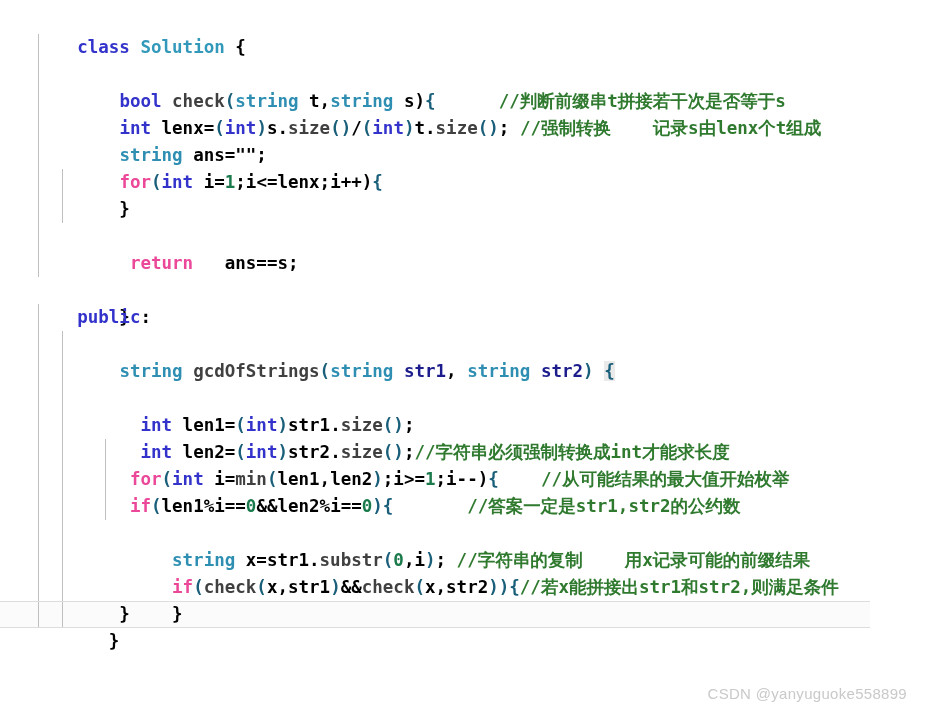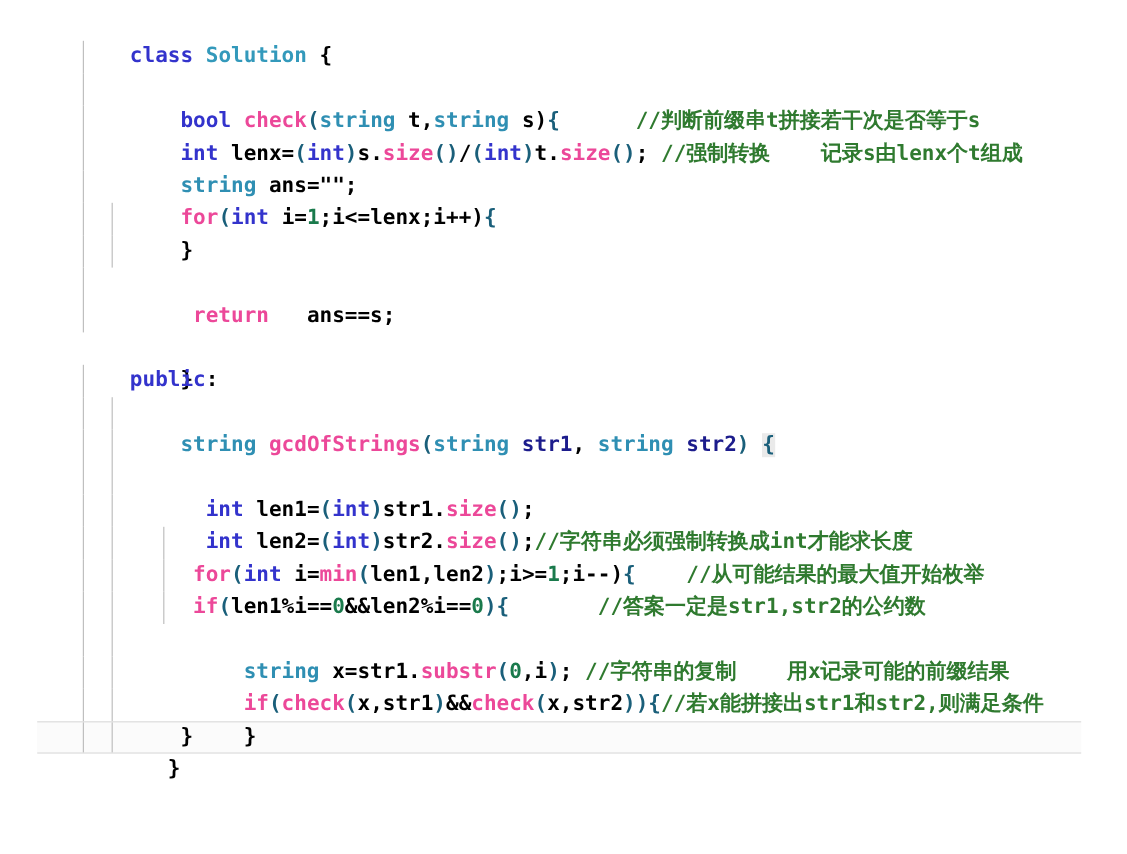--- a/index.html
+++ b/index.html
@@ -28,7 +28,6 @@
     top: 0;
     width: 870px;
     height: 700px;
-    padding-left: 31px;
   }
 
   .line {

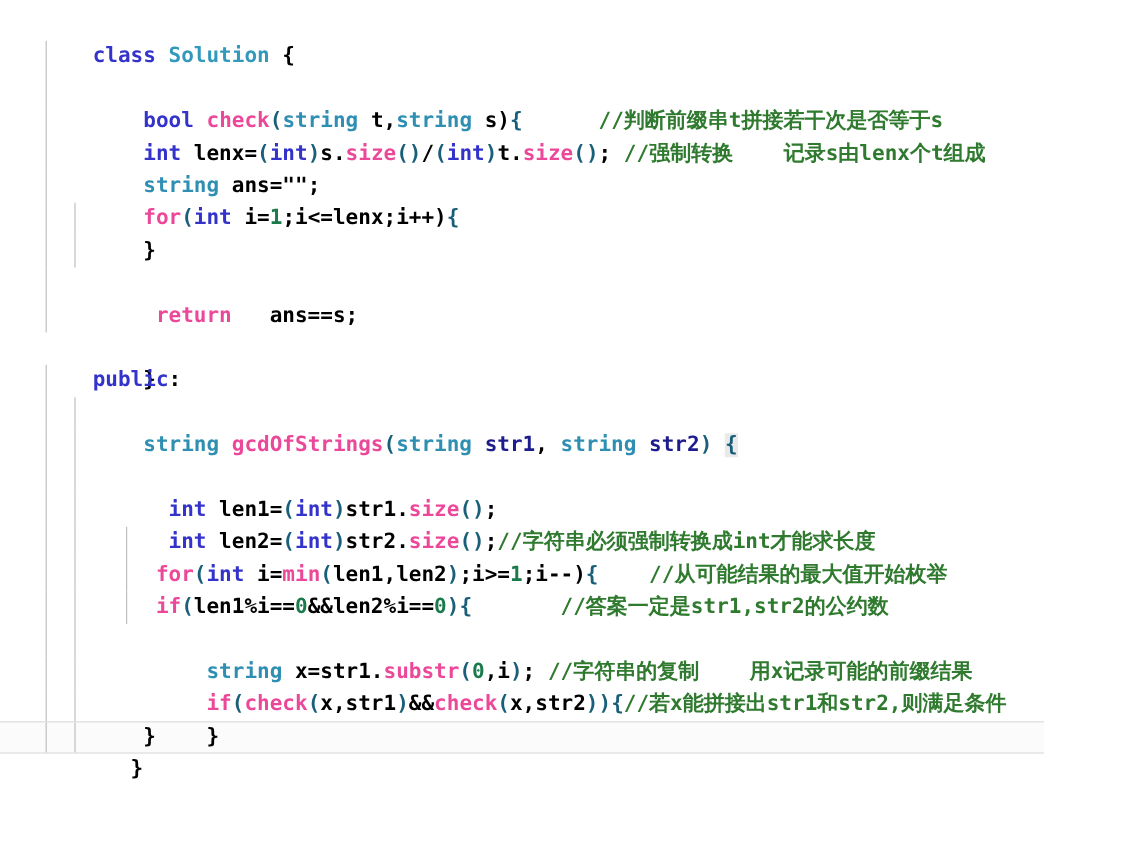--- a/index.html
+++ b/index.html
@@ -73,7 +73,7 @@
   .kw2     { color: #ec4899; }            
   .type    { color: #3399bb; }            
   .typec   { color: #2f8fb3; }            
-  .fn      { color: #ec4899; }            
+  .fn      { color: #404040; }            
   .num     { color: #1a7a4c; }            
   .var     { color: #1c1c8c; }            
   .cmt     { color: #2f7a2f; text-align: center; }            

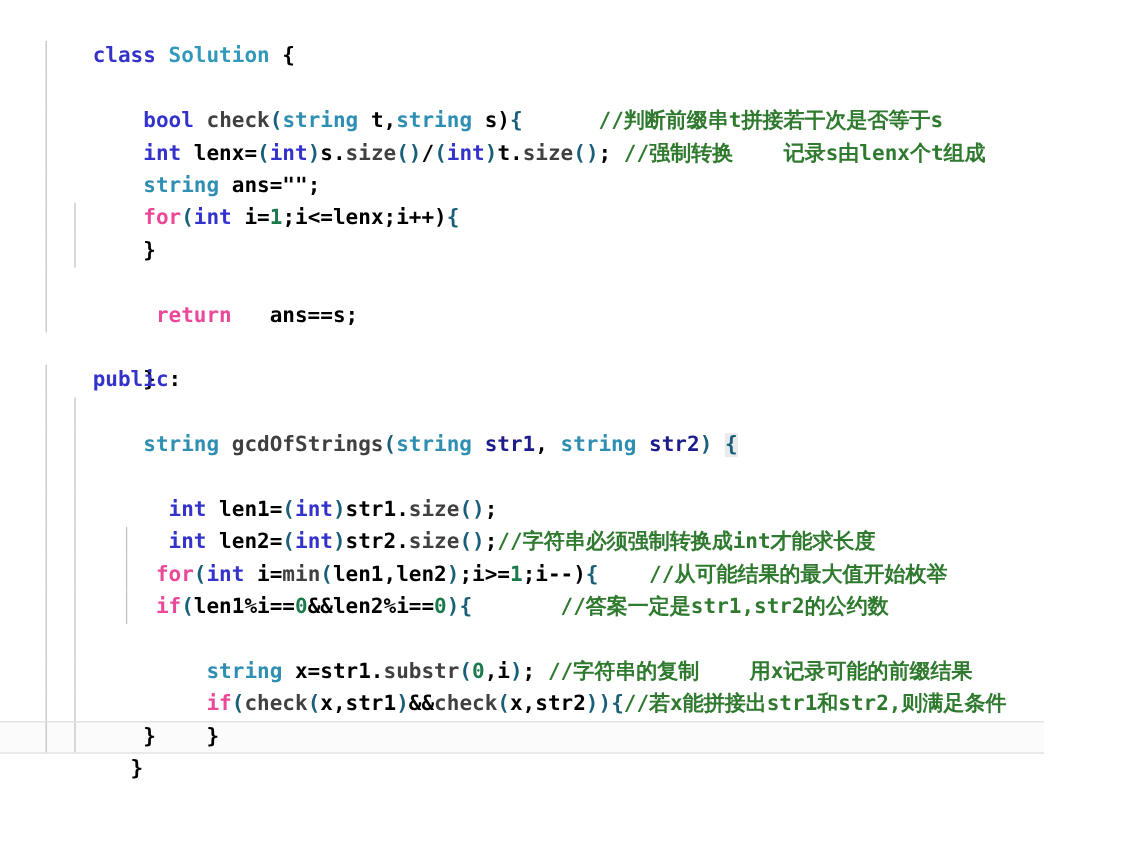--- a/index.html
+++ b/index.html
@@ -239,6 +239,7 @@
 
   </div>
 
+  <div class="watermark">CSDN @yanyuguoke558899</div>
 
 </div>
 

